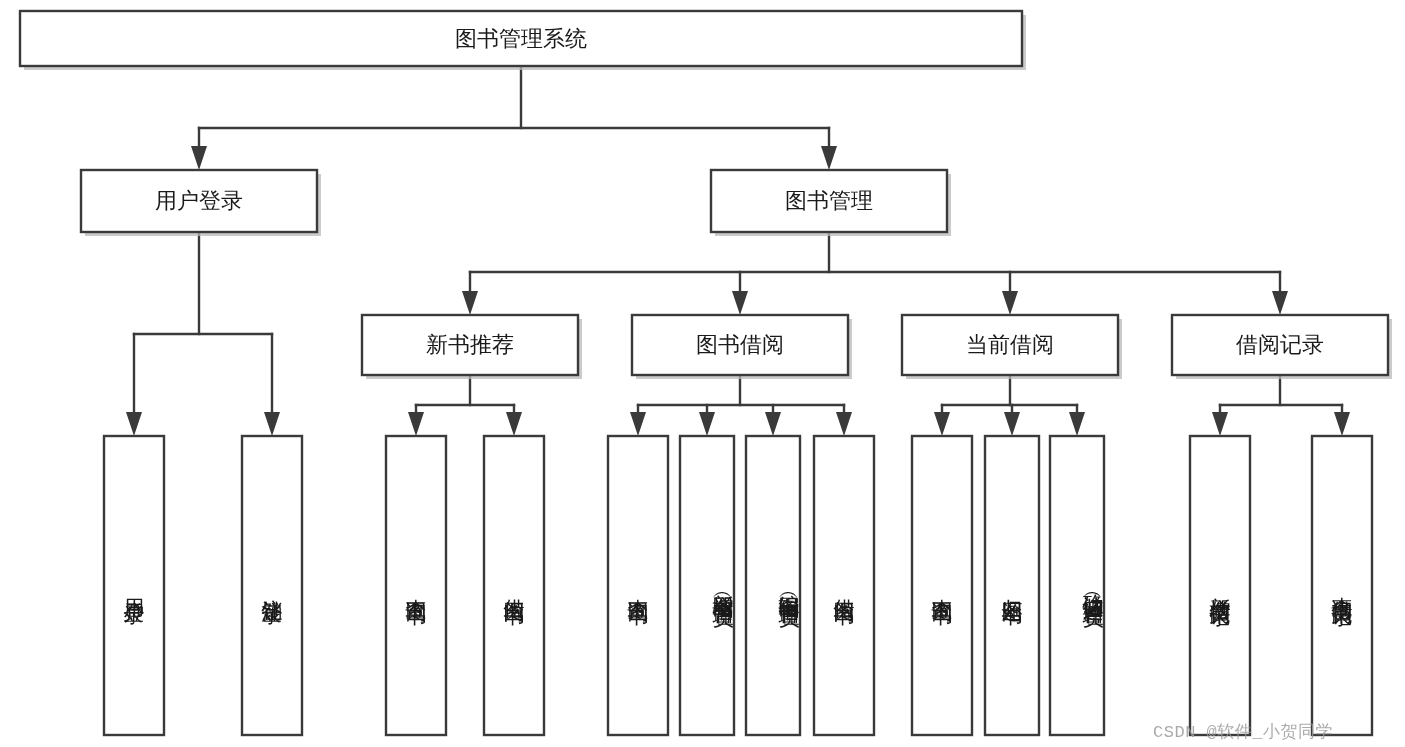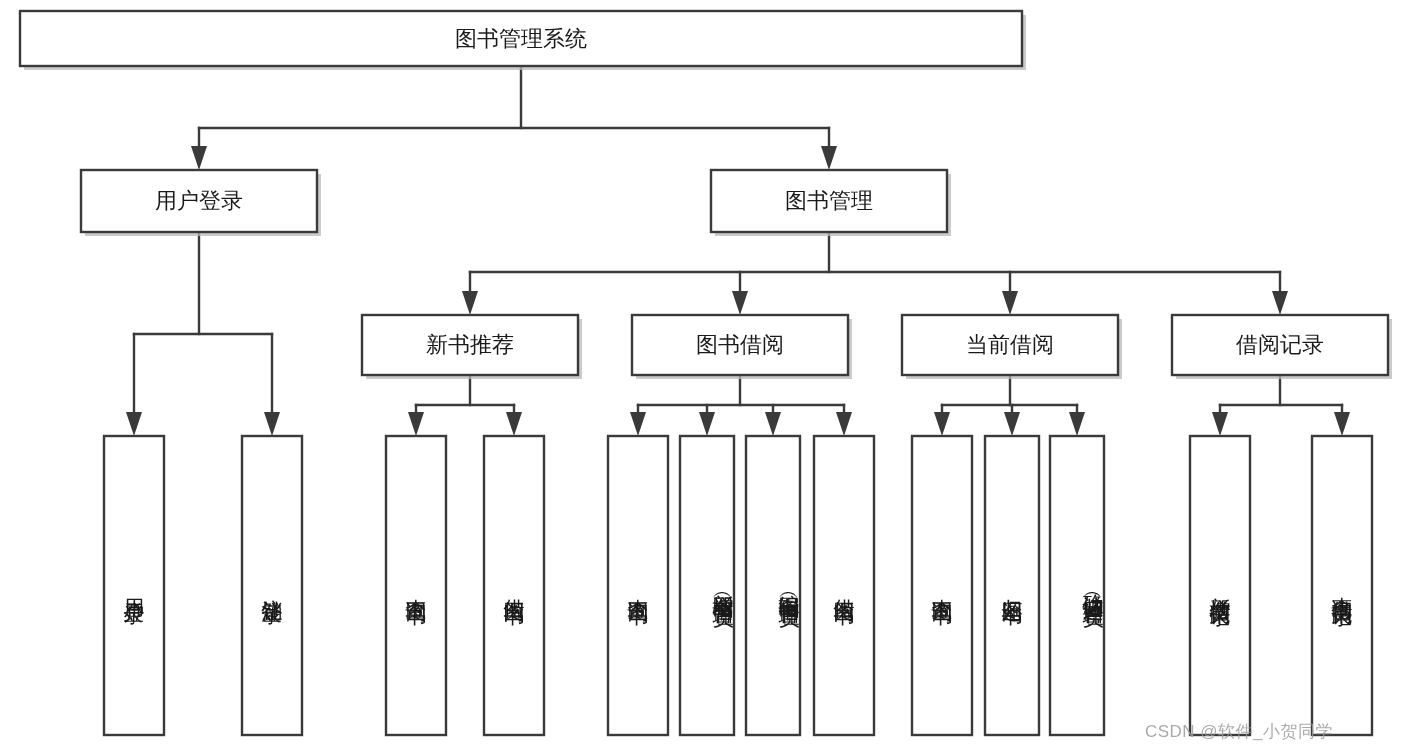--- a/index.html
+++ b/index.html
@@ -72,7 +72,7 @@
     position: absolute;
     right: 8px;
     bottom: 4px;
-    font-family: Liberation Sans, sans-serif;
+    font-family: Liberation Mono, monospace;
     font-size: 17px;
     color: #9c9c9c;
     opacity: 0.85;

